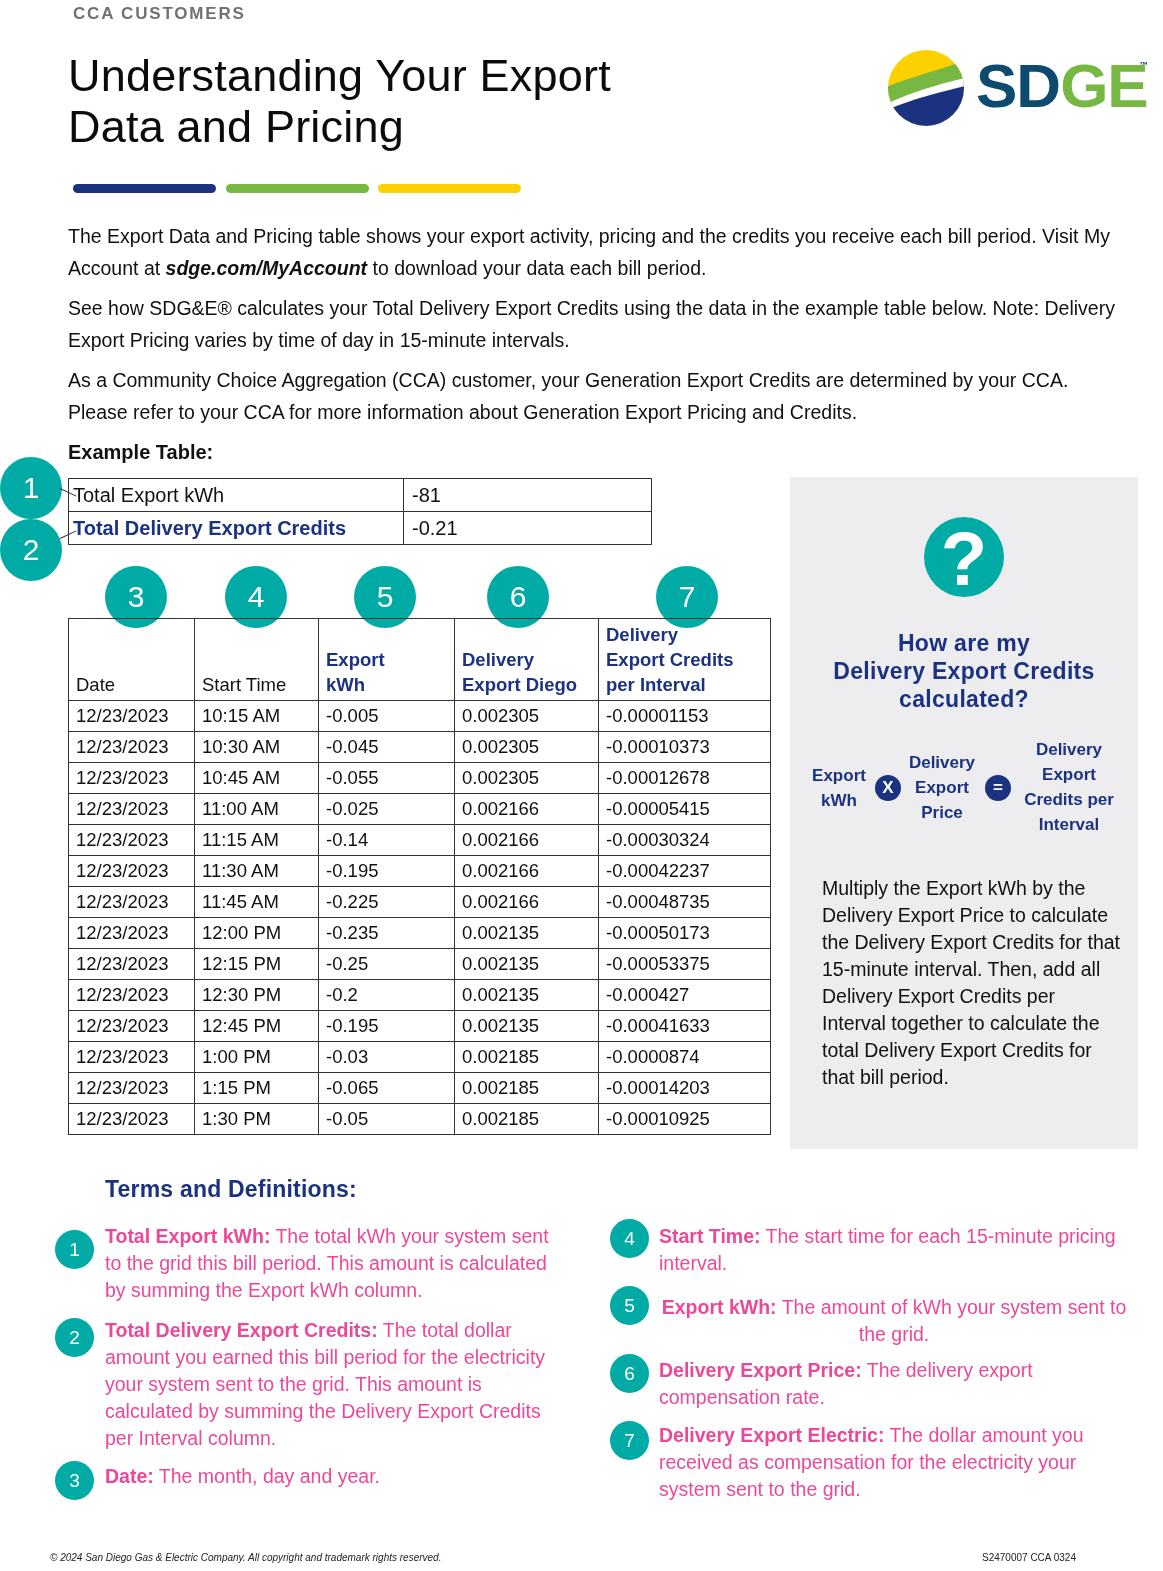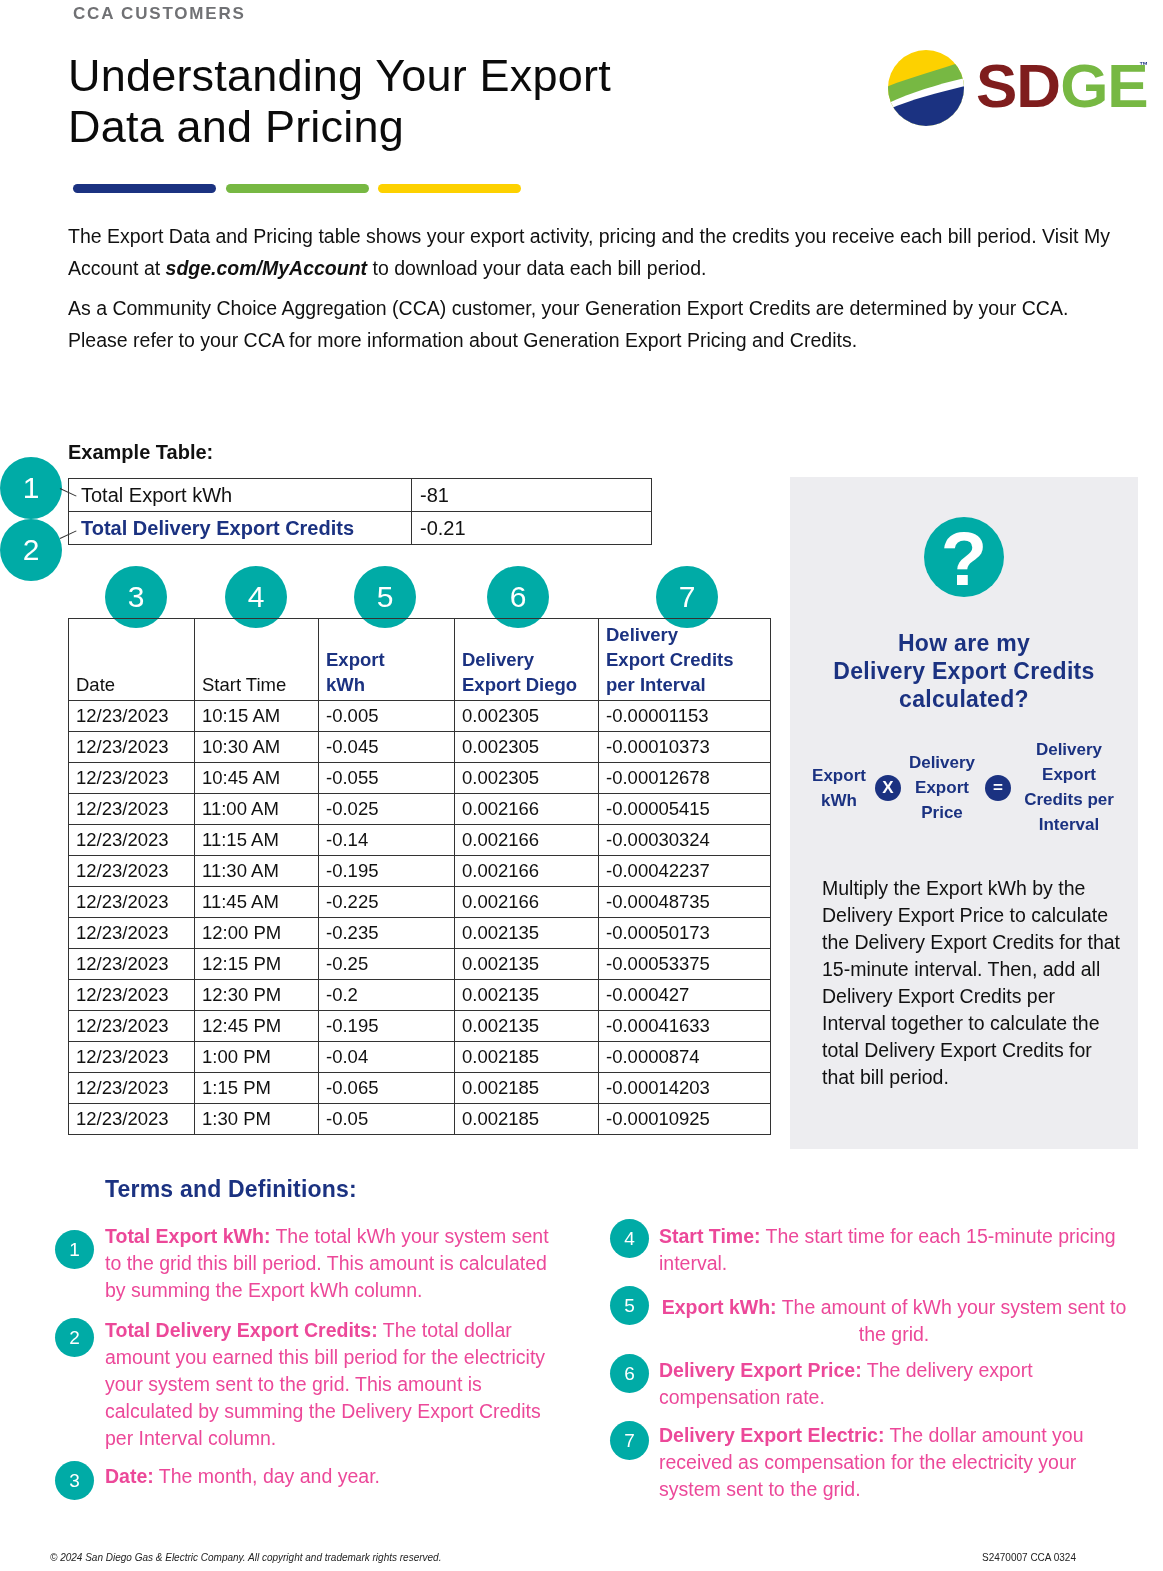--- a/index.html
+++ b/index.html
@@ -17,7 +17,7 @@
 
   .logo { left: 878px; top: 46px; width: 285px; height: 80px; }
   .logo-text { position: absolute; left: 98px; top: 2px; font-size: 62px; font-weight: bold; letter-spacing: -1px; line-height: 76px; }
-  .logo-text .sd { color: #7f1d1d; }
+  .logo-text .sd { color: #0c4a6e; }
   .logo-text .ge { color: #77b843; }
   .logo-tm { position: absolute; left: 261px; top: 14px; font-size: 9px; font-weight: bold; color: #1b3281; }
 

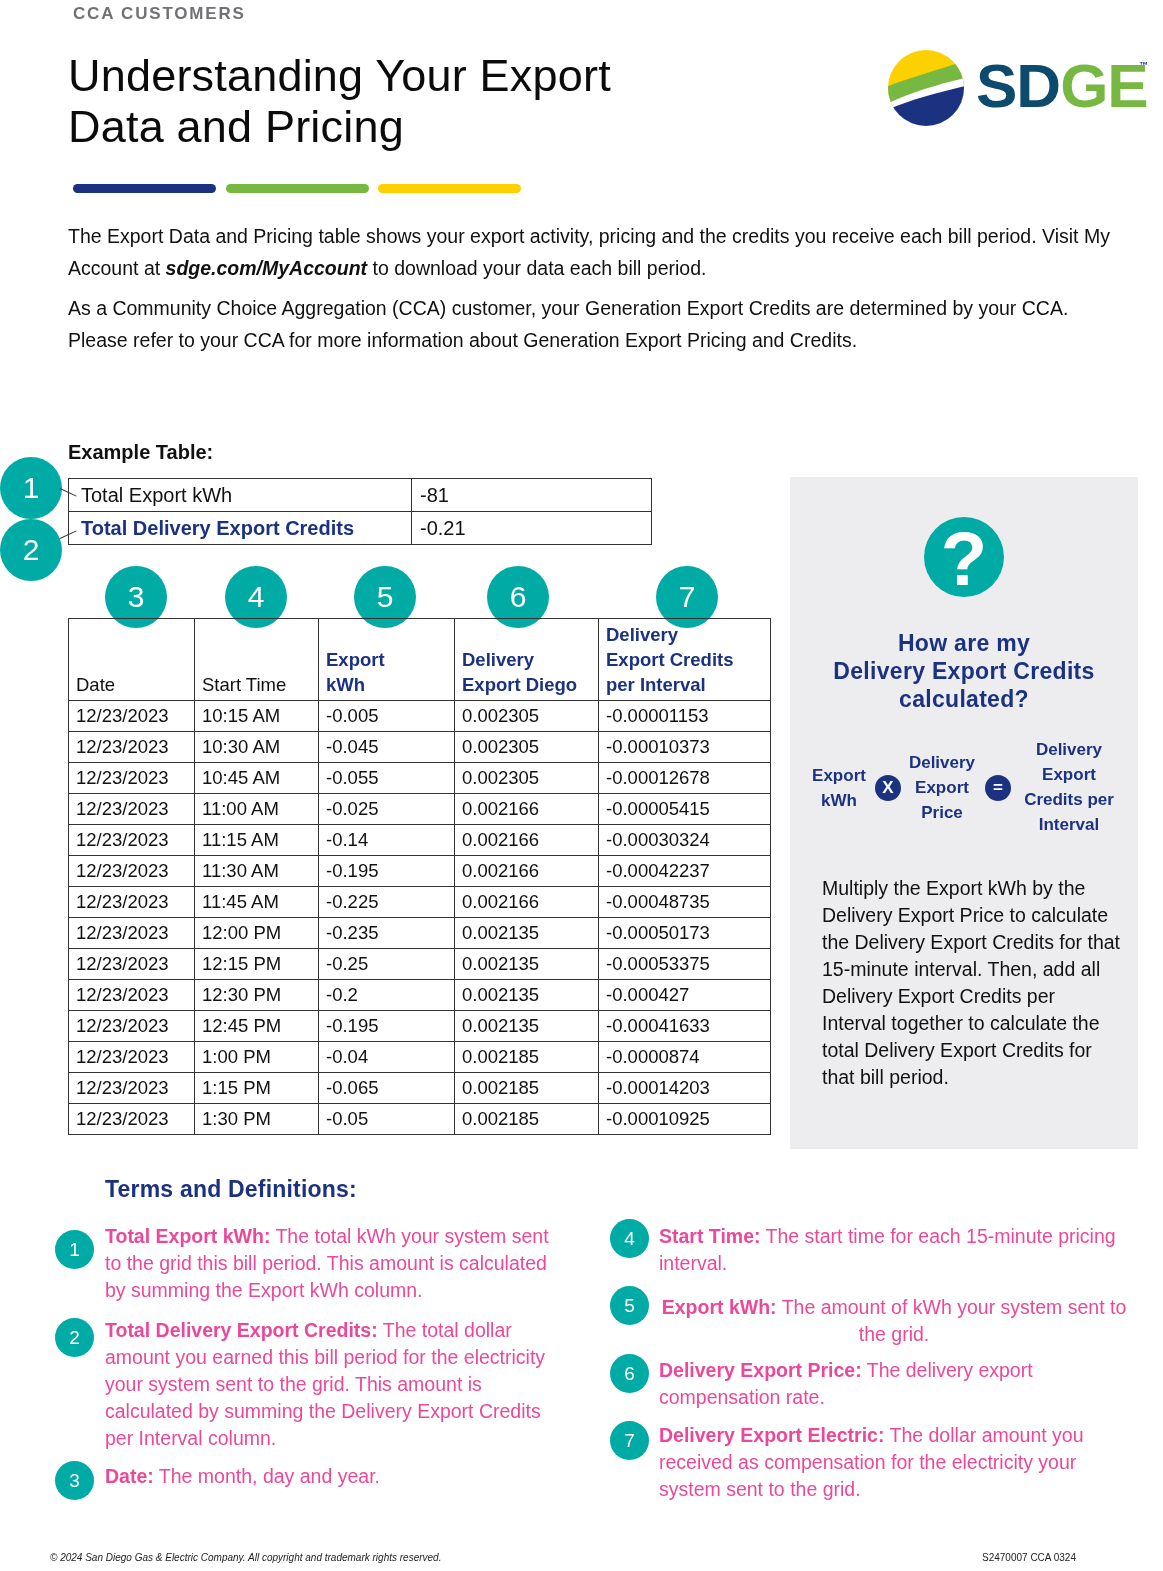--- a/index.html
+++ b/index.html
@@ -98,6 +98,7 @@
 
 <div class="abs intro">
   <p><span>The Export Data and Pricing table shows your export activity, pricing and the credits you receive each bill period. Visit My Account at </span><b><i>sdge.com/MyAccount</i></b><span> to download your data each bill period.</span></p>
+  <p>See how SDG&amp;E® calculates your Total Delivery Export Credits using the data in the example table below. Note: Delivery Export Pricing varies by time of day in 15-minute intervals.</p>
   <p>As a Community Choice Aggregation (CCA) customer, your Generation Export Credits are determined by your CCA. Please refer to your CCA for more information about Generation Export Pricing and Credits.</p>
 </div>
 

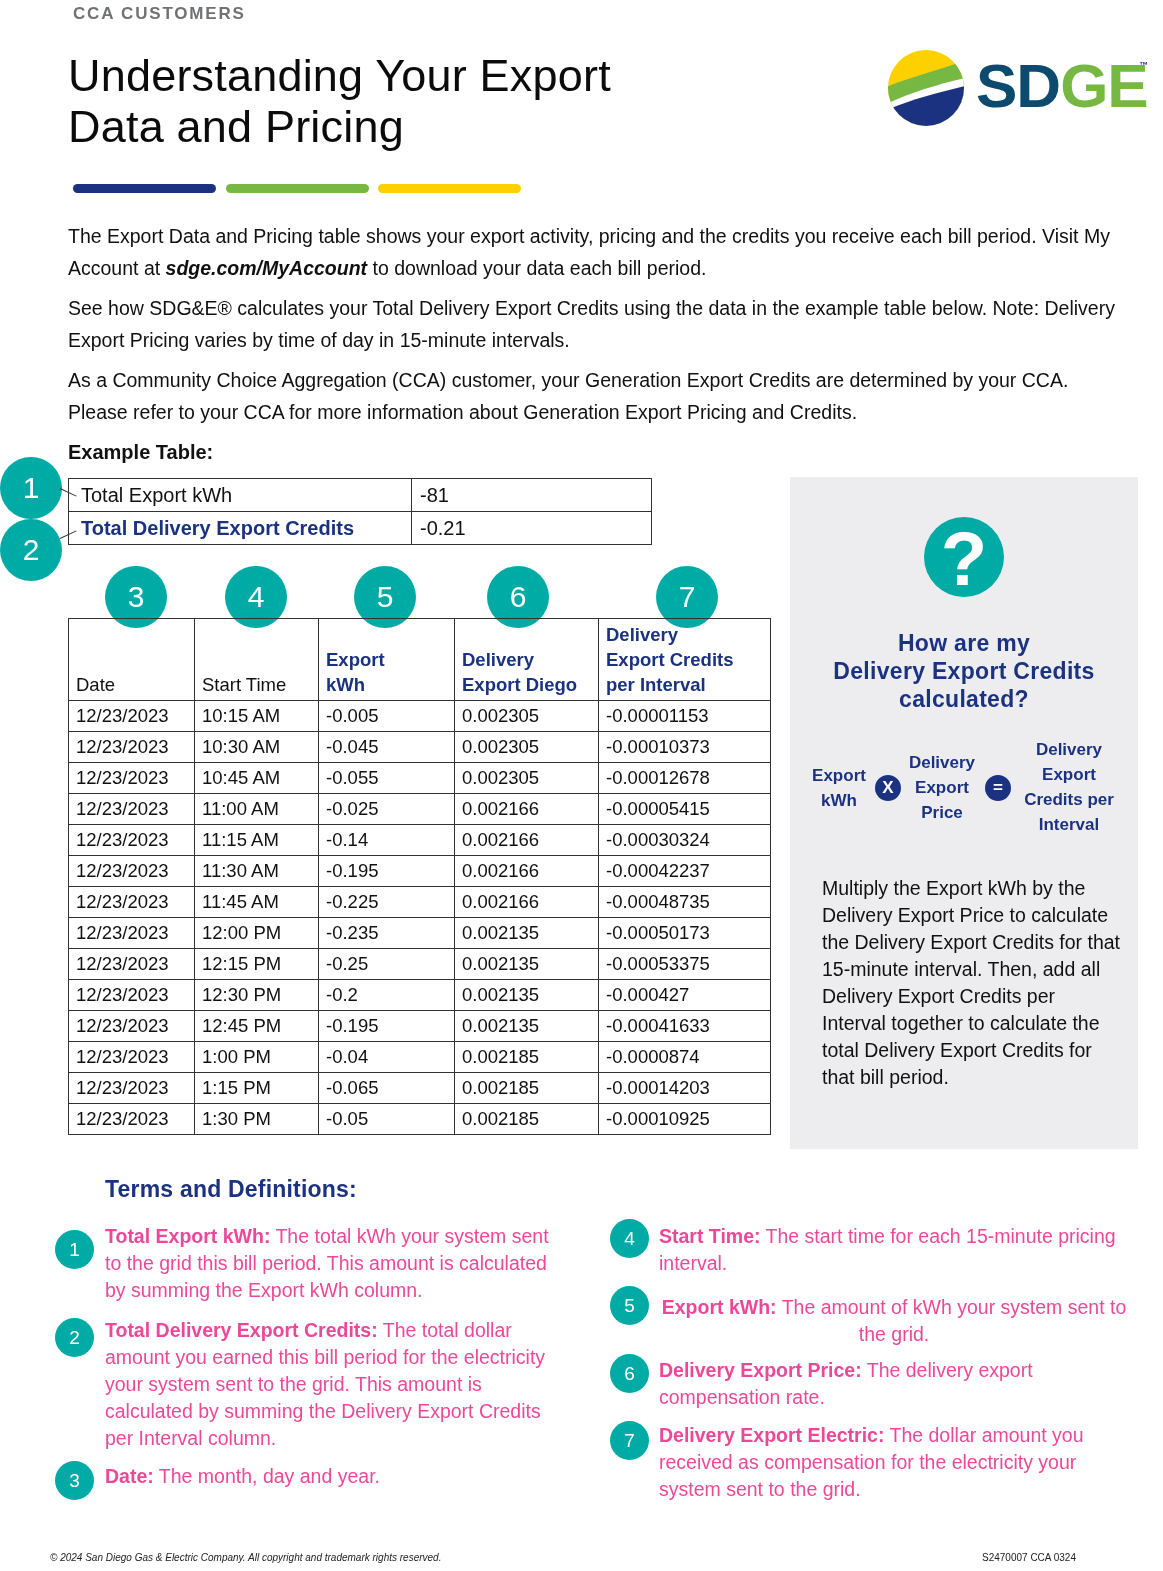--- a/index.html
+++ b/index.html
@@ -30,7 +30,7 @@
   table { border-collapse: collapse; }
   .summary { left: 68px; top: 478px; width: 584px; font-size: 20px; }
   .summary td { border: 1.5px solid #333; height: 32px; padding: 0 8px; }
-  .summary td.k { width: 322px; padding-left: 12px; }
+  .summary td.k { width: 322px; padding-left: 4px; }
   .summary tr.hl td.k { color: #1b3281; font-weight: bold; }
 
   .badge { width: 62px; height: 62px; border-radius: 50%; background: #00aba6; color: #fff;

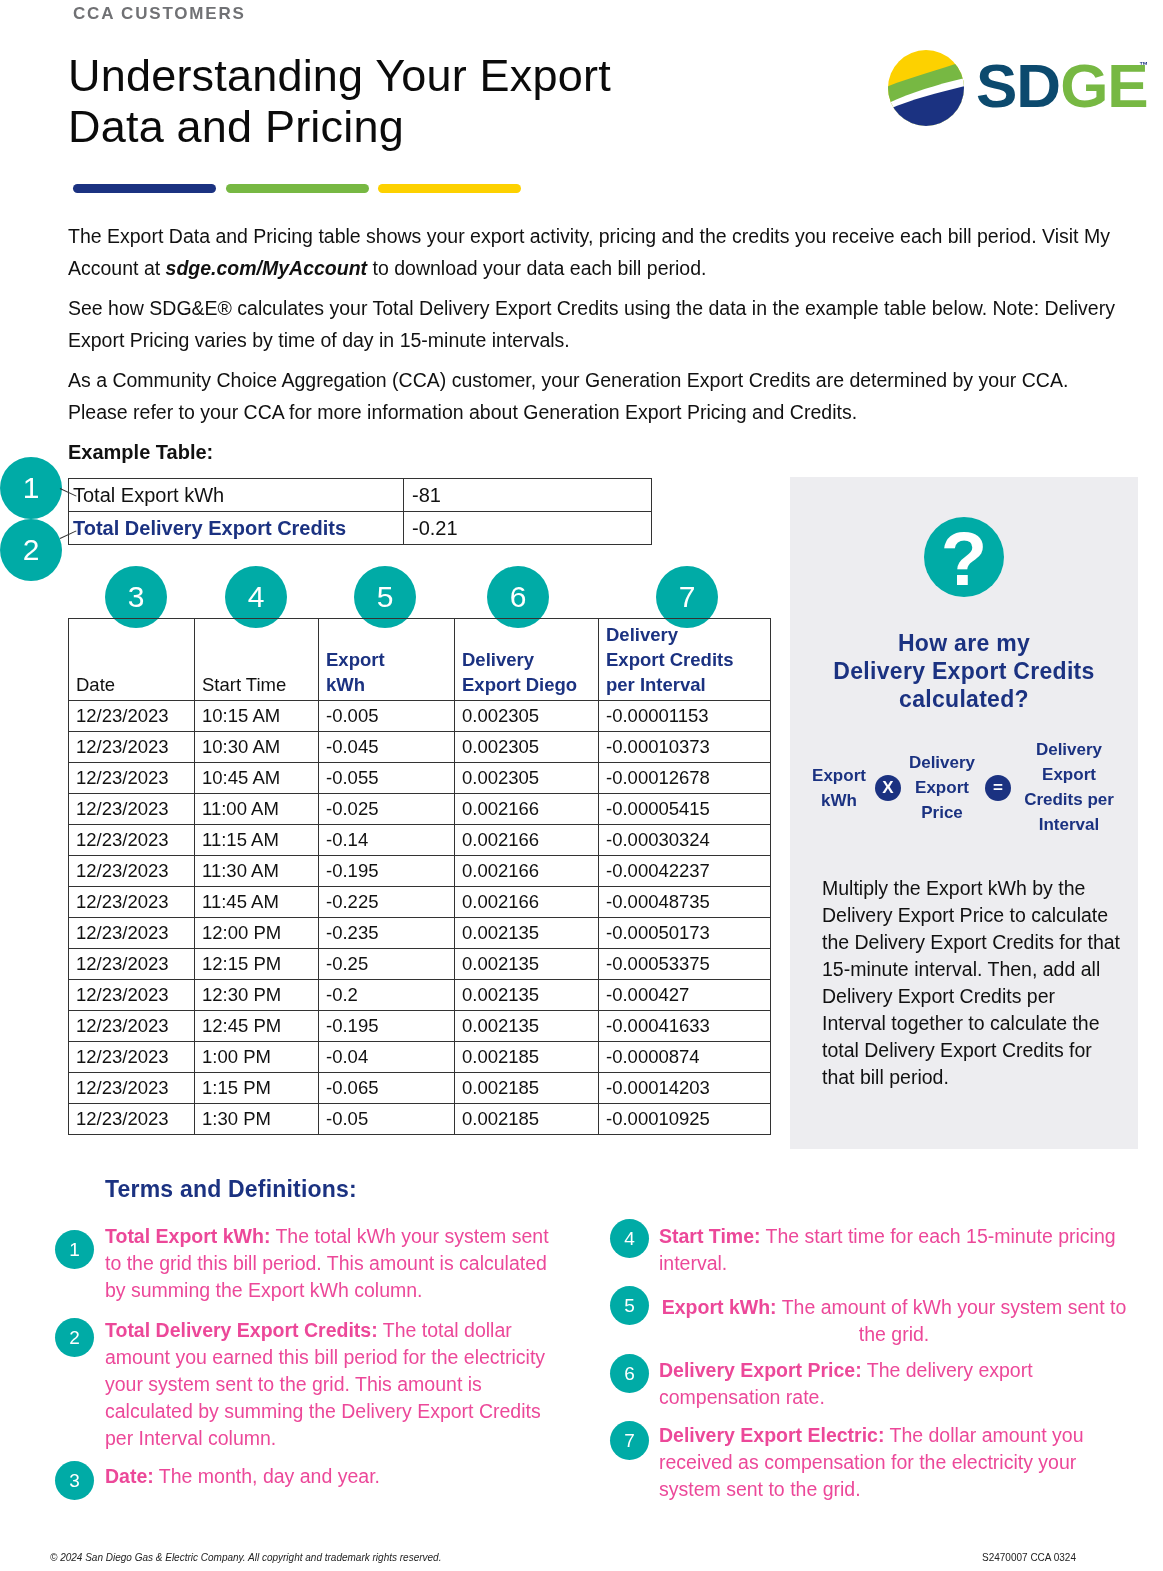--- a/index.html
+++ b/index.html
@@ -226,7 +226,7 @@
       <tr>
         <td>12/23/2023</td>
         <td>1:00 PM</td>
-        <td>-0.04</td>
+        <td>-0.03</td>
         <td>0.002185</td>
         <td>-0.0000874</td>
       </tr>

